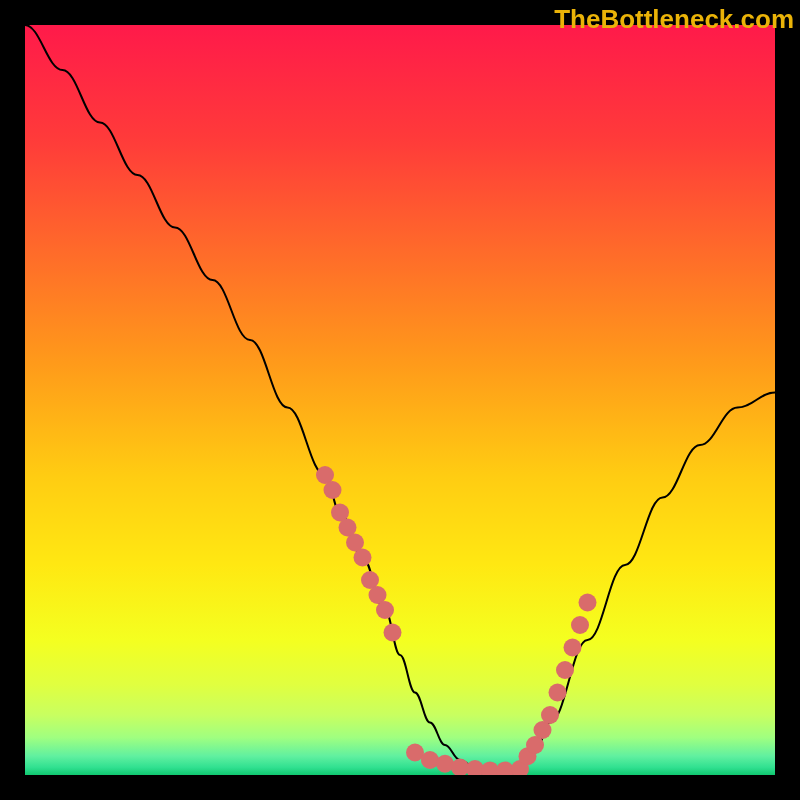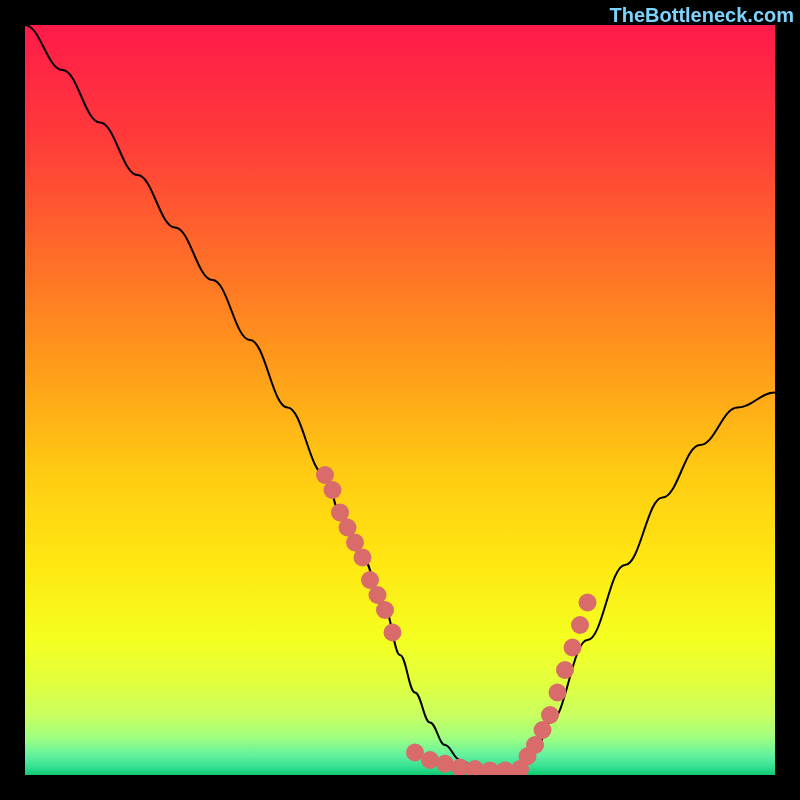--- a/index.html
+++ b/index.html
@@ -5,7 +5,7 @@
 body{margin:0;padding:0;background:#000;width:800px;height:800px;position:relative;font-family:Arial,sans-serif}
 .chart-frame{position:absolute;left:25px;top:25px;width:750px;height:750px;background:#000}
 .plot-area{position:absolute;left:0;top:0;width:750px;height:750px}
-.watermark{position:absolute;right:6px;top:4px;color:#7dd3fc;font-size:20px;font-weight:600;z-index:10;letter-spacing:0}
+.watermark{position:absolute;right:6px;top:4px;color:#eab308;font-size:26px;font-weight:600;z-index:10;letter-spacing:0}
 svg{display:block}
 </style>
 </head>

